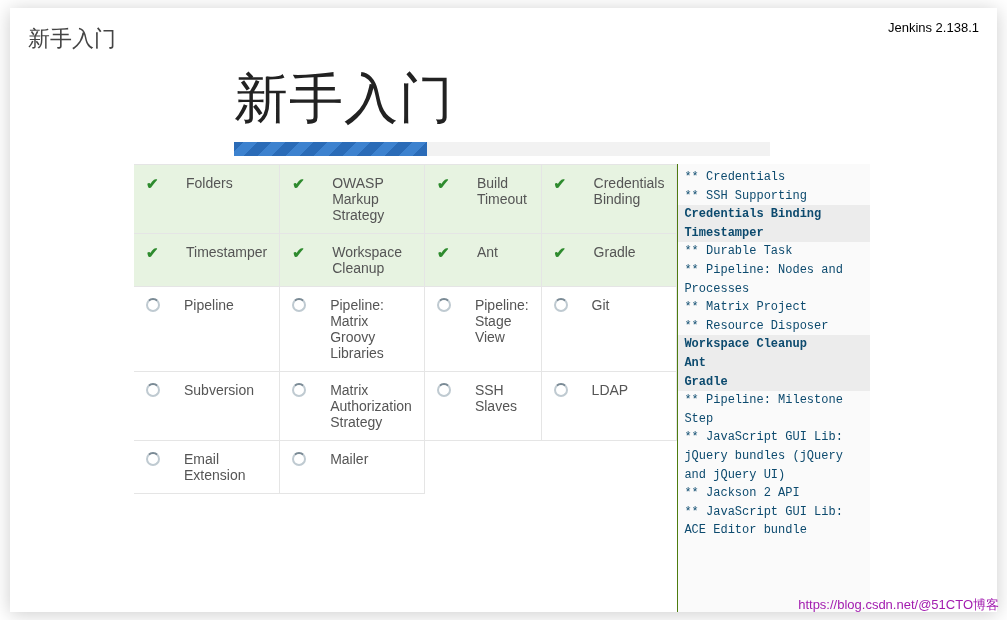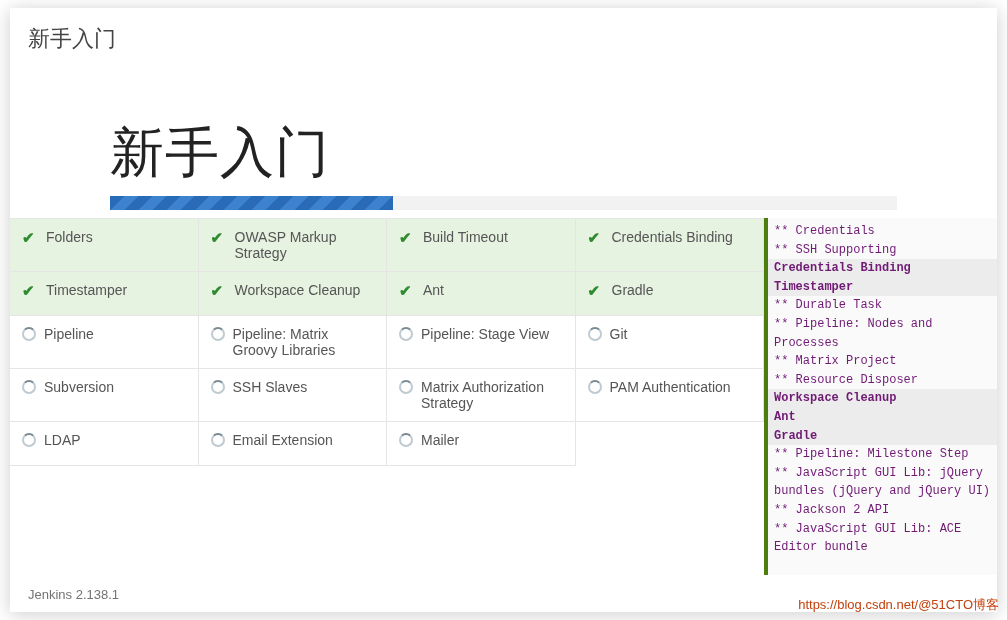--- a/index.html
+++ b/index.html
@@ -4,7 +4,7 @@
 <style>
   * { box-sizing: border-box; margin: 0; padding: 0; }
   body { font-family: Arial, "Microsoft YaHei", sans-serif; background: #fff; width: 1007px; height: 620px; overflow: hidden; position: relative; }
-  .modal { position: absolute; left: 10px; top: 8px; right: 10px; bottom: 8px; background: #fff; box-shadow: 0 2px 18px rgba(0,0,0,0.2); display: flex; flex-direction: column; }
+  .modal { position: absolute; left: 10px; top: 8px; right: 10px; bottom: 8px; background: #fff; box-shadow: 0 2px 18px rgba(0,0,0,0.2); display: flex; }
   .modal-header { padding: 16px 18px 8px; font-size: 22px; color: #444; }
   .content { flex: 1; position: relative; display: flex; flex-direction: column; overflow: hidden; }
   .title-area { padding: 55px 0 0 100px; }

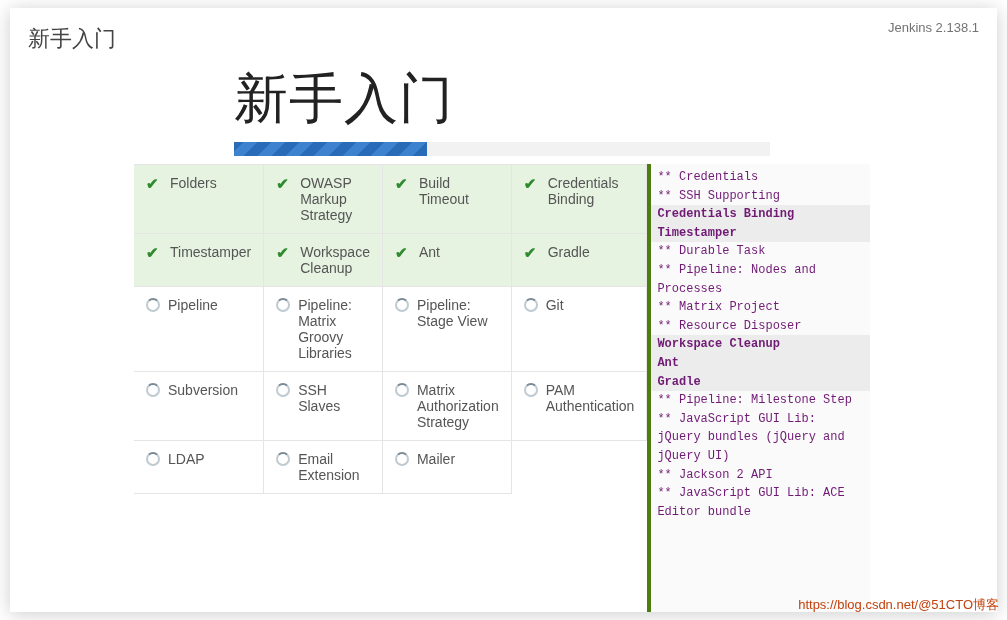--- a/index.html
+++ b/index.html
@@ -20,7 +20,7 @@
   .icon-spin { border: 2px solid #bfcad1; border-top-color: #7a8a95; border-radius: 50%; width: 14px; height: 14px; }
   .log-panel { width: 233px; border-left: 4px solid #4d7c0f; background: #fafafa; overflow-y: scroll; font-family: "Courier New", monospace; font-size: 12px; color: #701a75; padding: 4px 6px; line-height: 1.55; }
   .log-line.bold { font-weight: bold; background: #ececec; margin: 0 -6px; padding: 0 6px; }
-  .footer { padding: 12px 18px 10px; font-size: 13px; color: #737373; border-top: 0; }
+  .footer { padding: 12px 18px 10px; font-size: 13px; color: #000000; border-top: 0; }
   .watermark { position: absolute; right: 8px; bottom: 6px; font-size: 13px; color: #c2410c; z-index: 50; text-align: right; }
   ::-webkit-scrollbar { width: 14px; }
   ::-webkit-scrollbar-track { background: #f1f1f1; }

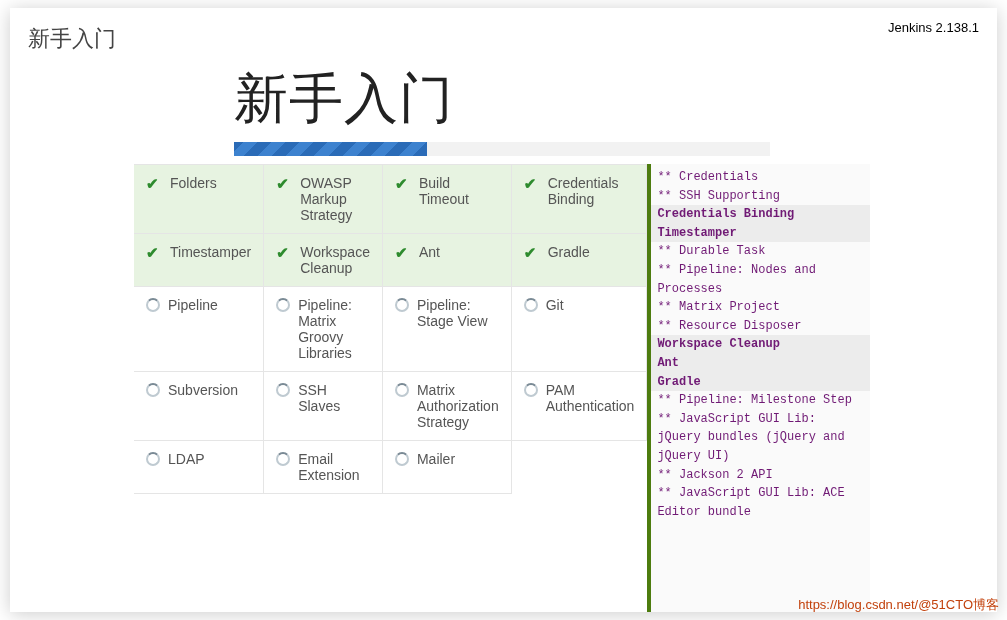--- a/index.html
+++ b/index.html
@@ -13,7 +13,7 @@
   .progress-bar { position: absolute; left: 0; top: 0; bottom: 0; background: repeating-linear-gradient(-45deg,#2a6bb7 0,#2a6bb7 10px,#3d82cf 10px,#3d82cf 20px); }
   .body-row { flex: 1; display: flex; overflow: hidden; }
   .plugin-grid { flex: 1; display: grid; grid-template-columns: repeat(4, 1fr); align-content: start; border-top: 1px solid #e5e5e5; }
-  .plugin-cell { display: flex; align-items: flex-start; gap: 8px; padding: 10px 12px; border-right: 1px solid #e5e5e5; border-bottom: 1px solid #e5e5e5; font-size: 14px; color: #555; min-height: 44px; }
+  .plugin-cell { display: flex; align-items: flex-start; gap: 24px; padding: 10px 12px; border-right: 1px solid #e5e5e5; border-bottom: 1px solid #e5e5e5; font-size: 14px; color: #555; min-height: 44px; }
   .plugin-cell.success { background: #e7f3e1; }
   .icon { width: 16px; height: 16px; flex-shrink: 0; margin-top: 1px; display: inline-block; }
   .icon-check::before { content: "✔"; color: #2e8b2e; font-weight: bold; font-size: 15px; line-height: 1; }

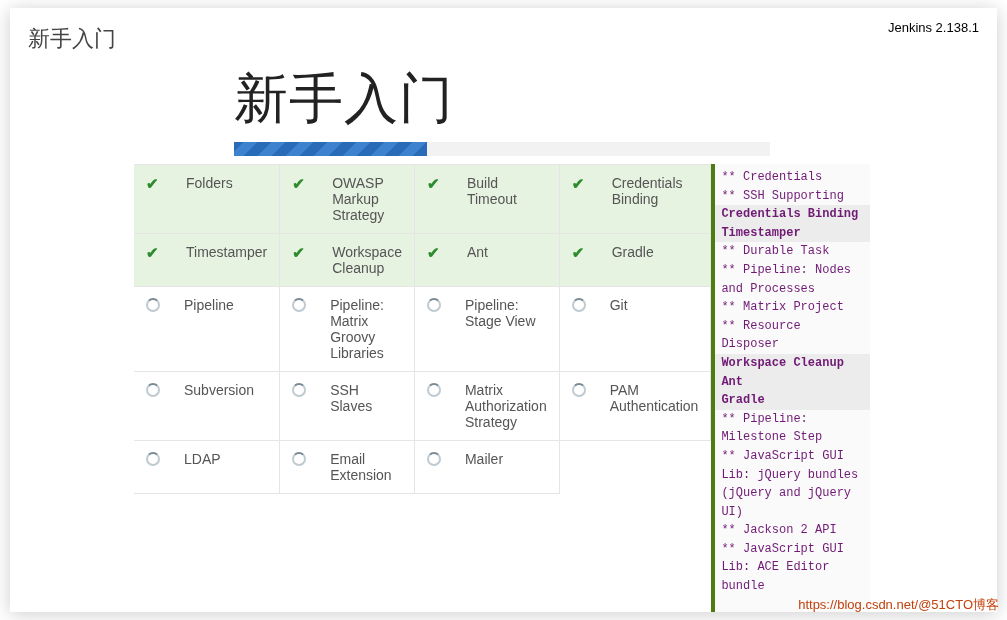--- a/index.html
+++ b/index.html
@@ -18,7 +18,7 @@
   .icon { width: 16px; height: 16px; flex-shrink: 0; margin-top: 1px; display: inline-block; }
   .icon-check::before { content: "✔"; color: #2e8b2e; font-weight: bold; font-size: 15px; line-height: 1; }
   .icon-spin { border: 2px solid #bfcad1; border-top-color: #7a8a95; border-radius: 50%; width: 14px; height: 14px; }
-  .log-panel { width: 233px; border-left: 4px solid #4d7c0f; background: #fafafa; overflow-y: scroll; font-family: "Courier New", monospace; font-size: 12px; color: #701a75; padding: 4px 6px; line-height: 1.55; }
+  .log-panel { width: 233px; border-left: 1px solid #4d7c0f; background: #fafafa; overflow-y: scroll; font-family: "Courier New", monospace; font-size: 12px; color: #0c4a6e; padding: 4px 6px; line-height: 1.55; }
   .log-line.bold { font-weight: bold; background: #ececec; margin: 0 -6px; padding: 0 6px; }
   .footer { padding: 12px 18px 10px; font-size: 13px; color: #000000; border-top: 0; }
   .watermark { position: absolute; right: 8px; bottom: 6px; font-size: 13px; color: #c2410c; z-index: 50; text-align: right; }

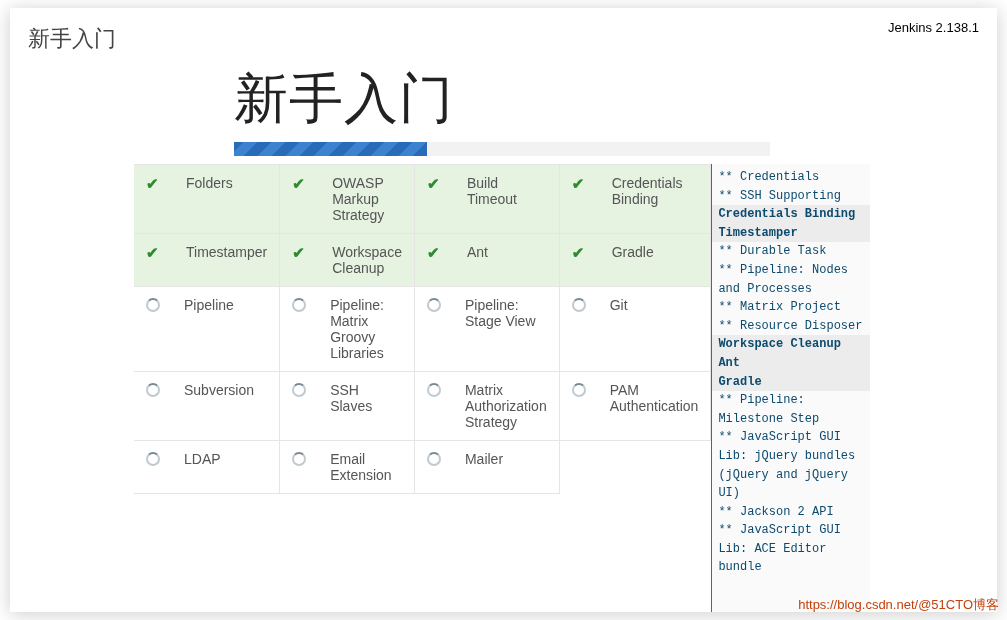--- a/index.html
+++ b/index.html
@@ -97,11 +97,11 @@
           </div>
           <div class="plugin-cell">
             <span class="icon icon-spin"></span>
-            <span>SSH Slaves</span>
+            <span>Matrix Authorization Strategy</span>
           </div>
           <div class="plugin-cell">
             <span class="icon icon-spin"></span>
-            <span>Matrix Authorization Strategy</span>
+            <span>SSH Slaves</span>
           </div>
           <div class="plugin-cell">
             <span class="icon icon-spin"></span>

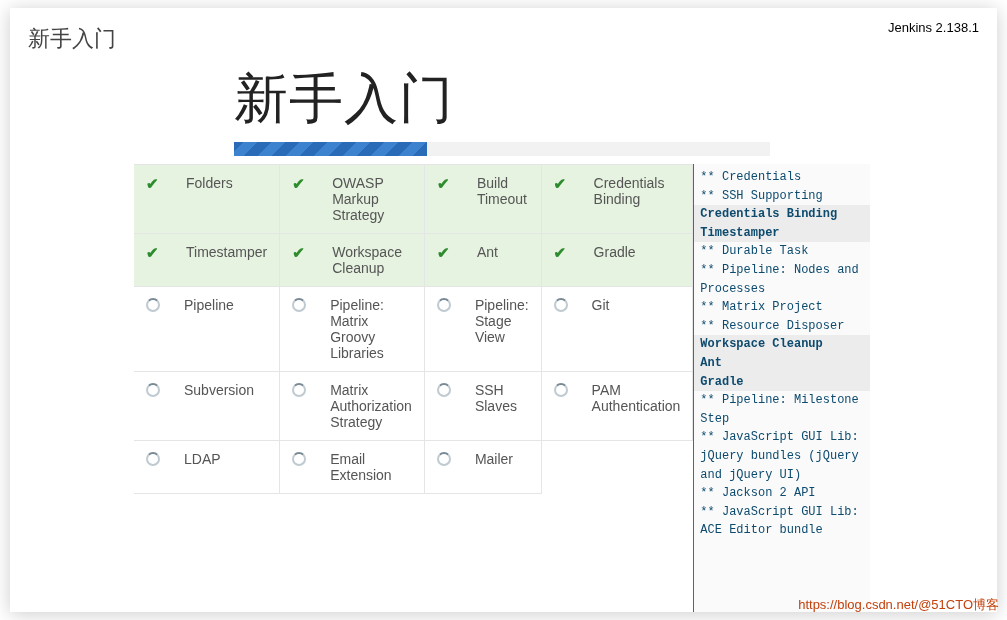--- a/index.html
+++ b/index.html
@@ -105,10 +105,6 @@
           </div>
           <div class="plugin-cell">
             <span class="icon icon-spin"></span>
-            <span>PAM Authentication</span>
-          </div>
-          <div class="plugin-cell">
-            <span class="icon icon-spin"></span>
             <span>LDAP</span>
           </div>
           <div class="plugin-cell">

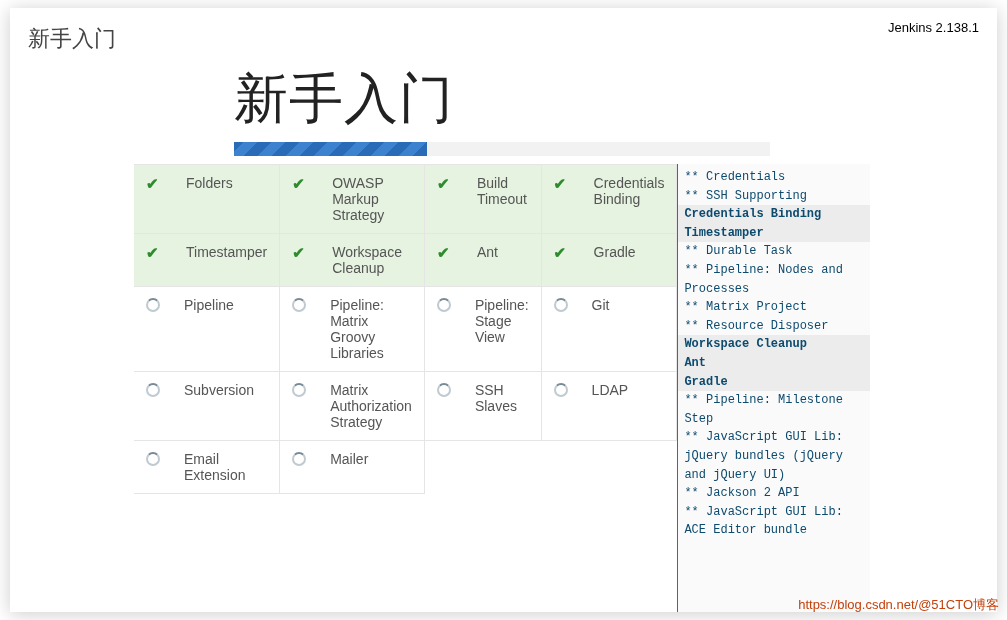--- a/index.html
+++ b/index.html
@@ -21,7 +21,7 @@
   .log-panel { width: 233px; border-left: 1px solid #4d7c0f; background: #fafafa; overflow-y: scroll; font-family: "Courier New", monospace; font-size: 12px; color: #0c4a6e; padding: 4px 6px; line-height: 1.55; }
   .log-line.bold { font-weight: bold; background: #ececec; margin: 0 -6px; padding: 0 6px; }
   .footer { padding: 12px 18px 10px; font-size: 13px; color: #000000; border-top: 0; }
-  .watermark { position: absolute; right: 8px; bottom: 6px; font-size: 13px; color: #c2410c; z-index: 50; text-align: right; }
+  .watermark { position: absolute; right: 8px; bottom: 6px; font-size: 13px; color: #a21caf; z-index: 50; text-align: right; }
   ::-webkit-scrollbar { width: 14px; }
   ::-webkit-scrollbar-track { background: #f1f1f1; }
   ::-webkit-scrollbar-thumb { background: #c7c7c7; }

